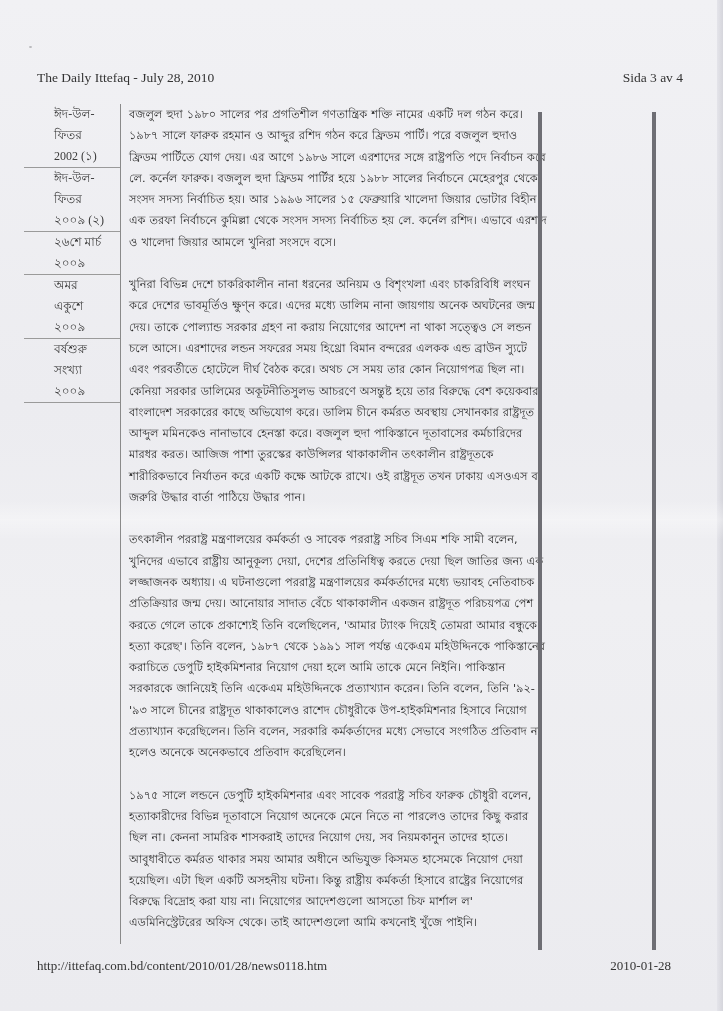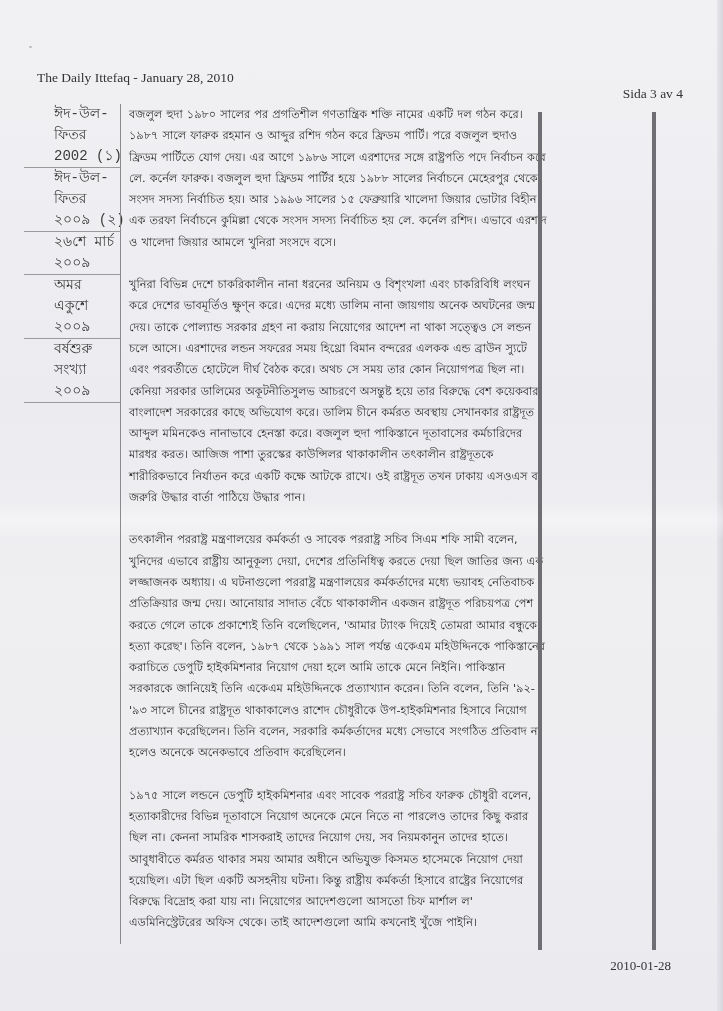--- a/index.html
+++ b/index.html
@@ -117,7 +117,7 @@
 <div class="speck"></div>
 
 <div class="header">
-  <span class="title">The Daily Ittefaq - January 28, 2010</span>
+  <span class="title">The Daily Ittefaq - July 28, 2010</span>
   <span class="page-num">Sida 3 av 4</span>
 </div>
 

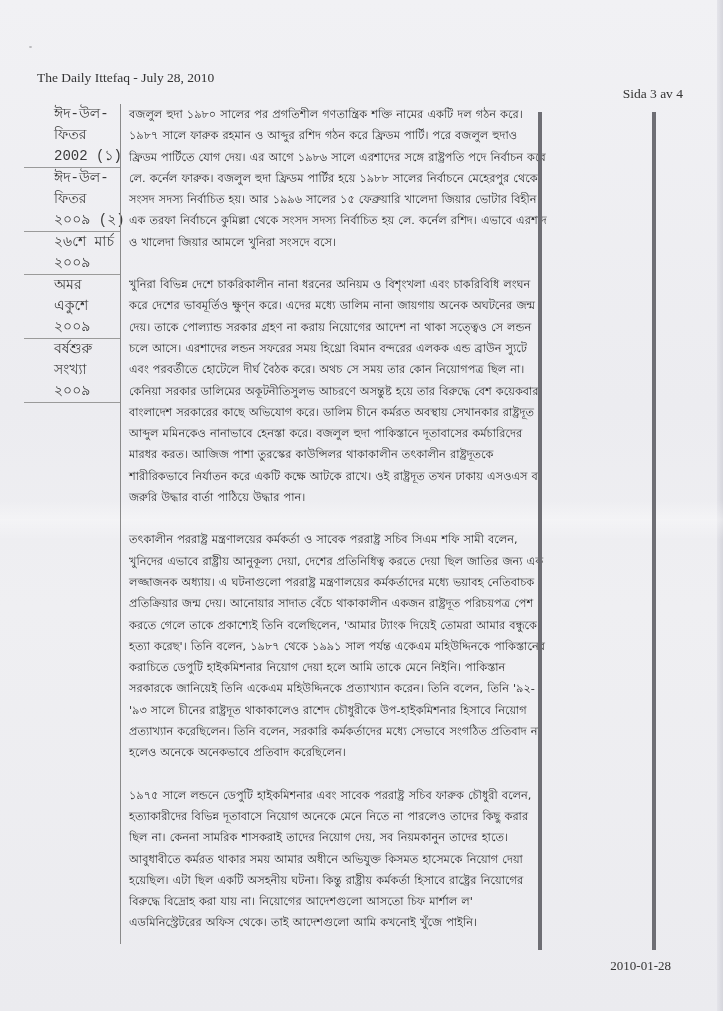--- a/index.html
+++ b/index.html
@@ -42,7 +42,7 @@
       color: #333;
     }
     .header .title { position: absolute; left: 0; top: 0; }
-    .header .page-num { position: absolute; right: 0; top: 16px; }
+    .header .page-num { position: absolute; right: 0; top: 0; }
 
     .sidebar {
       position: absolute;

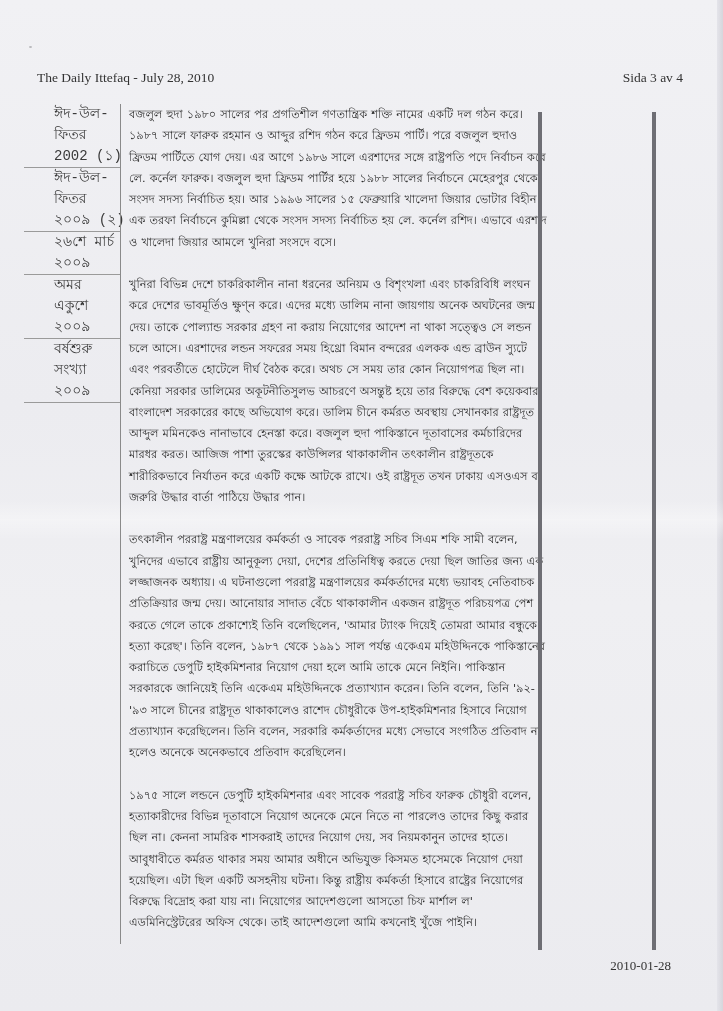--- a/index.html
+++ b/index.html
@@ -52,8 +52,8 @@
       border-right: 1px solid #8a8a8a;
     }
     .sidebar-item {
-      font-family: Liberation Mono, monospace;
-      font-size: 14px;
+      font-family: Liberation Serif, serif;
+      font-size: 12px;
       line-height: 21px;
       color: #3a3a3a;
       padding: 0 3px 0 30px;

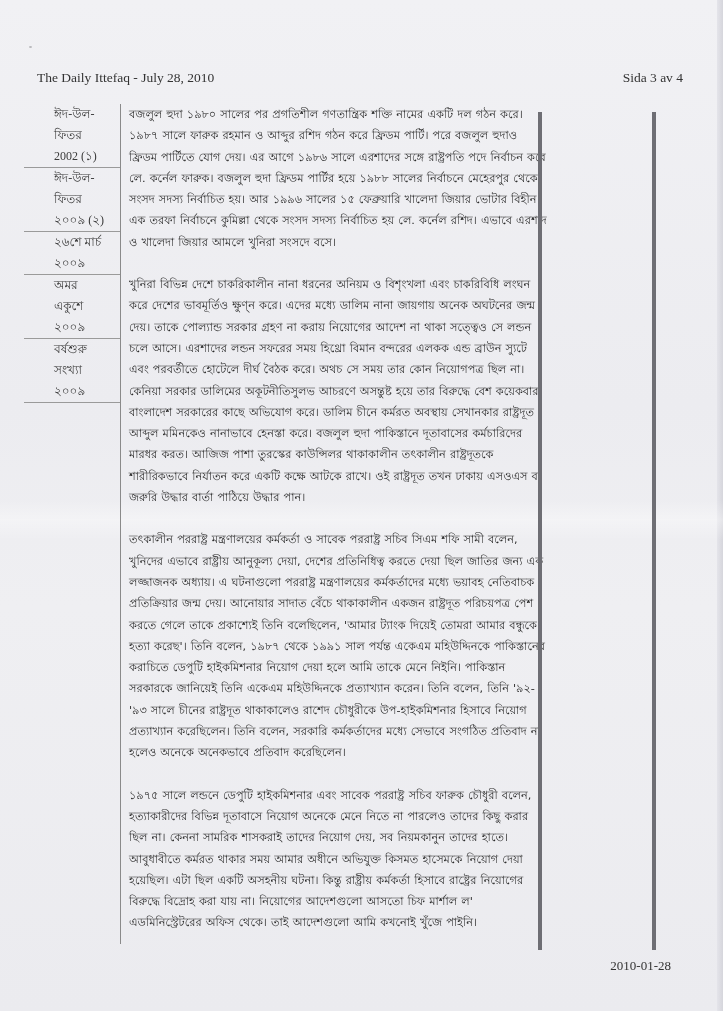--- a/index.html
+++ b/index.html
@@ -159,6 +159,7 @@
 <div class="rule rule-2"></div>
 
 <div class="footer">
+  <span class="url">http://ittefaq.com.bd/content/2010/01/28/news0118.htm</span>
   <span class="date">2010-01-28</span>
 </div>
 

